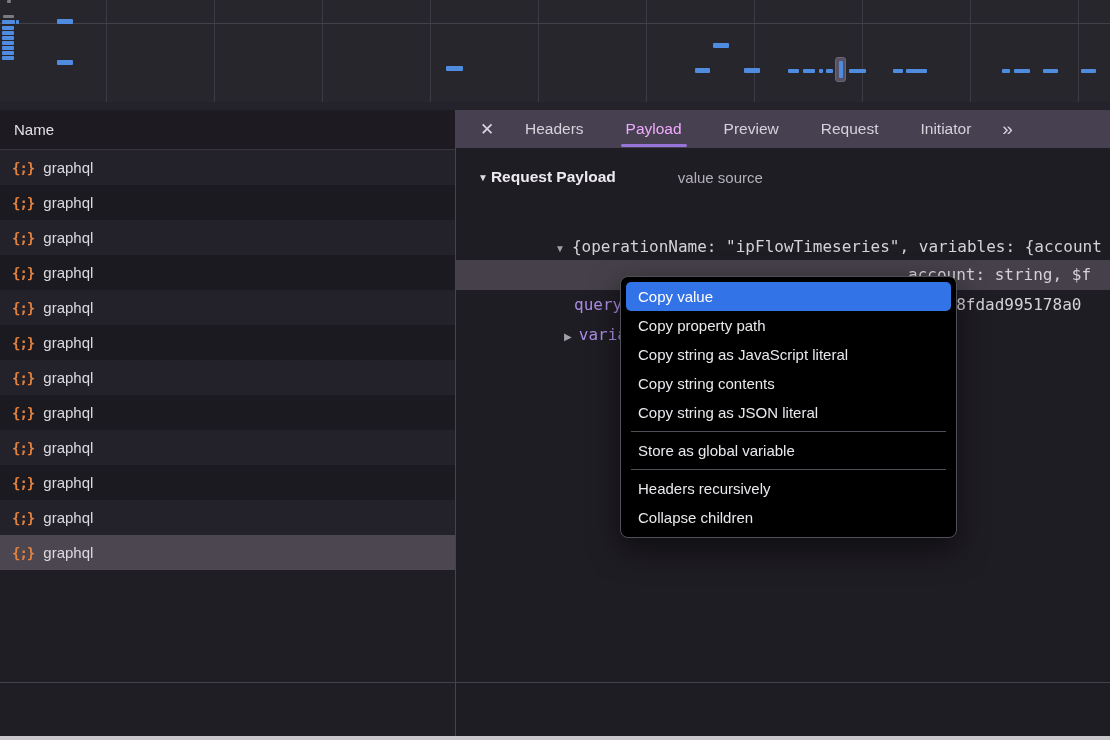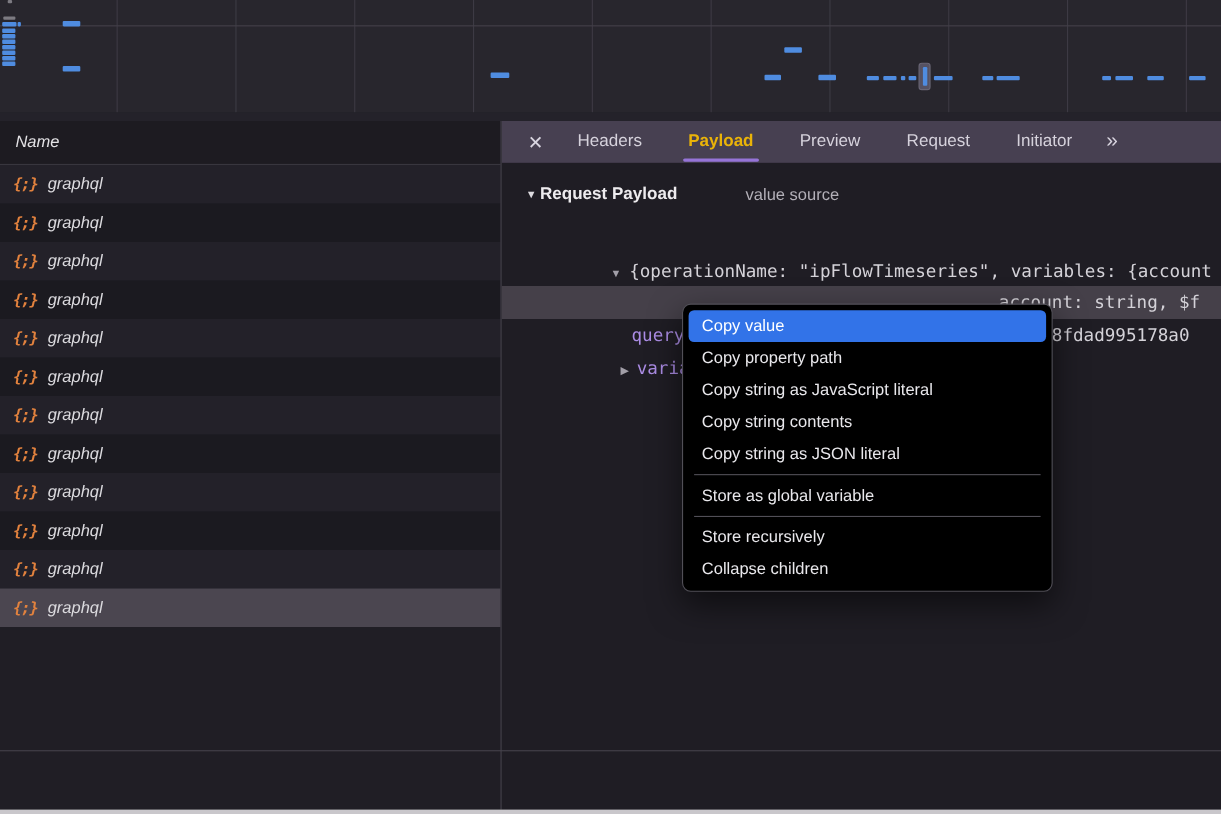--- a/index.html
+++ b/index.html
@@ -21,7 +21,7 @@
   .marker-bar { position:absolute; left:3px; top:3px; width:4px; bottom:3px; background:#4f8ce0; border-radius:1px; }
 
   
-  .left-panel { position:absolute; left:0; top:110px; width:455px; bottom:0; background:#201e25;font-style:italic; }
+  .left-panel { position:absolute; left:0; top:110px; width:455px; bottom:0; background:#201e25; }
   .name-header {
     height:40px; line-height:40px; padding-left:14px; box-sizing:border-box;
     background:#1d1b21; color:#e3e2e5; font-size:15px; font-weight:500;

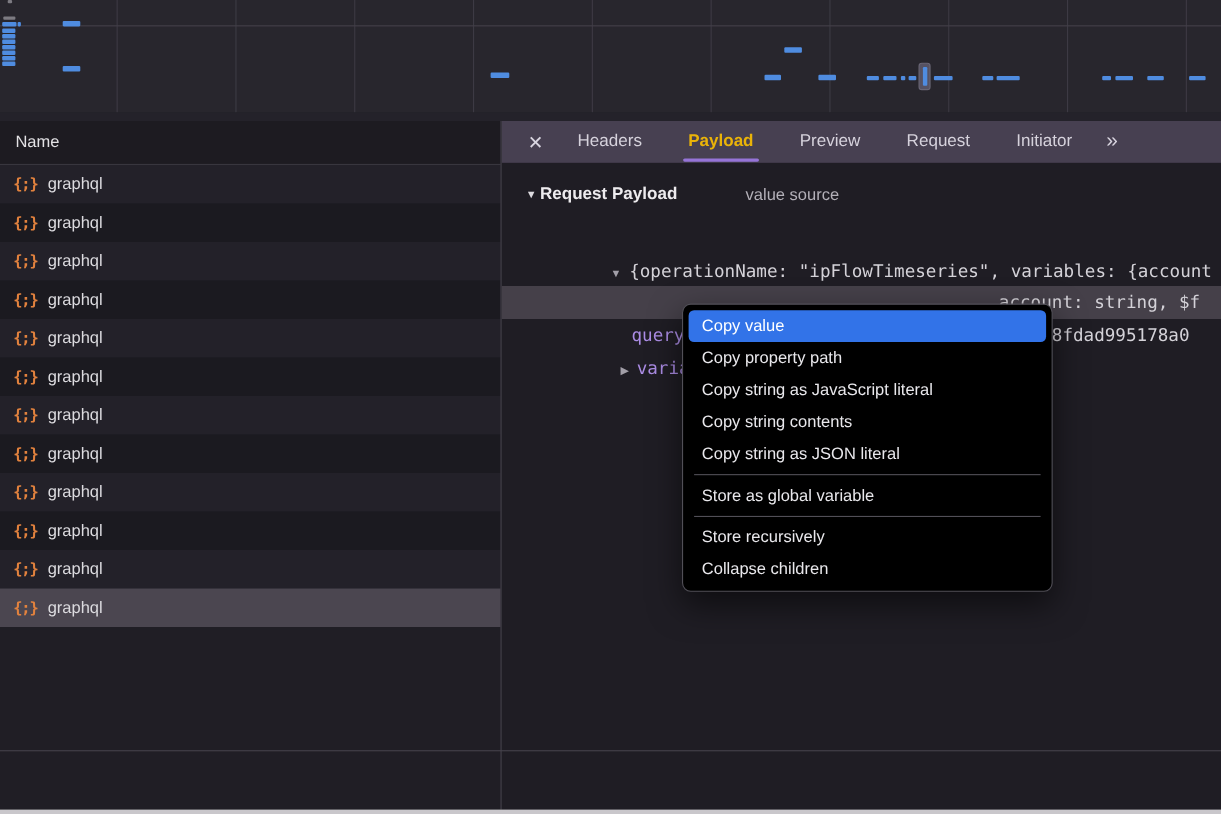--- a/index.html
+++ b/index.html
@@ -47,7 +47,7 @@
   .close-btn { width:34px; text-align:center; font-size:17px; color:#d9d5e0; cursor:pointer; }
   .tabs { display:flex; align-items:stretch; height:38px; }
   .tab { position:relative; line-height:38px; margin:0 21px; cursor:pointer; }
-  .tab.active { color:#eab308;font-weight:bold; }
+  .tab.active { color:#f0abfc; }
   .tab.active::after { content:""; position:absolute; left:-5px; right:-5px; bottom:1px; height:3px;
                        background:#9674d8; border-radius:2px; }
   .more-btn { margin-left:10px; font-size:19px; color:#d9d5e0; cursor:pointer; letter-spacing:-1px; }

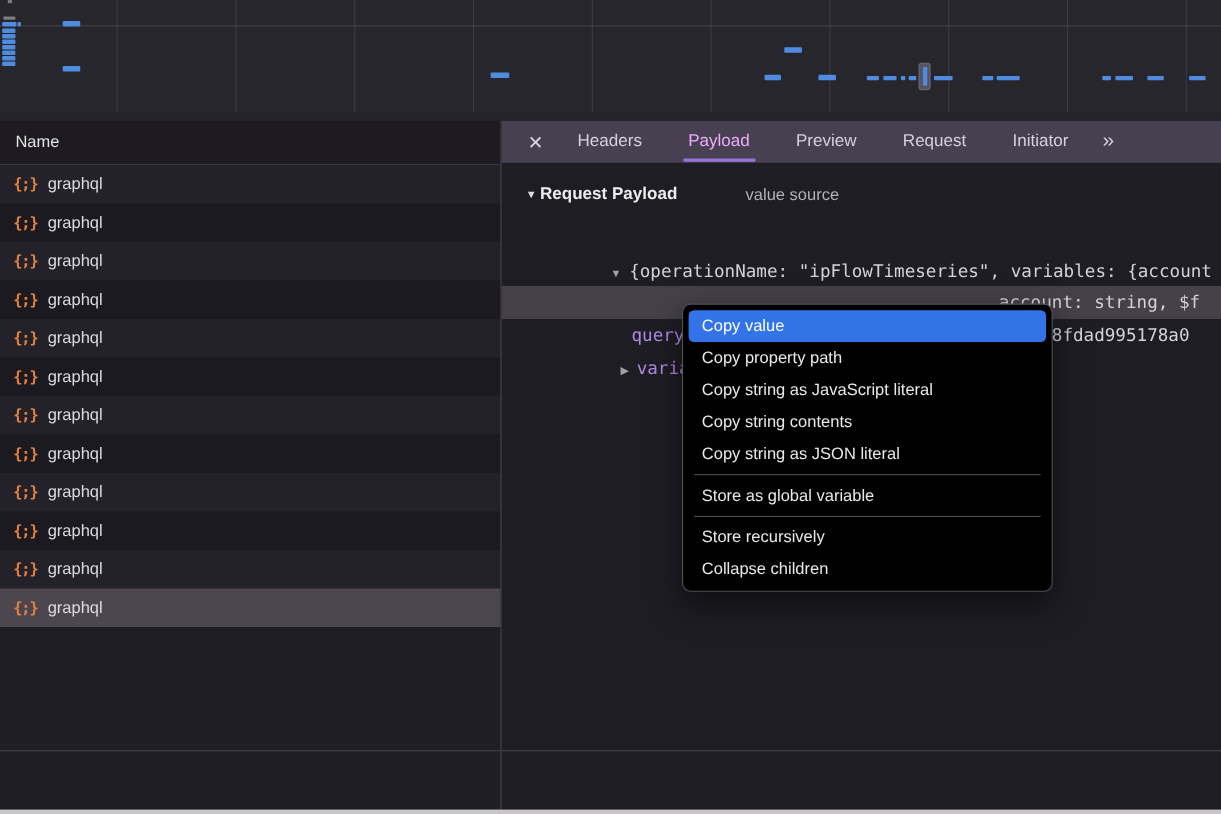--- a/index.html
+++ b/index.html
@@ -236,7 +236,7 @@
       <div class="menu-sep"></div>
       <div class="menu-item">Store as global variable</div>
       <div class="menu-sep"></div>
-      <div class="menu-item">Store recursively</div>
+      <div class="menu-item">Headers recursively</div>
       <div class="menu-item">Collapse children</div>
     </div>
 

